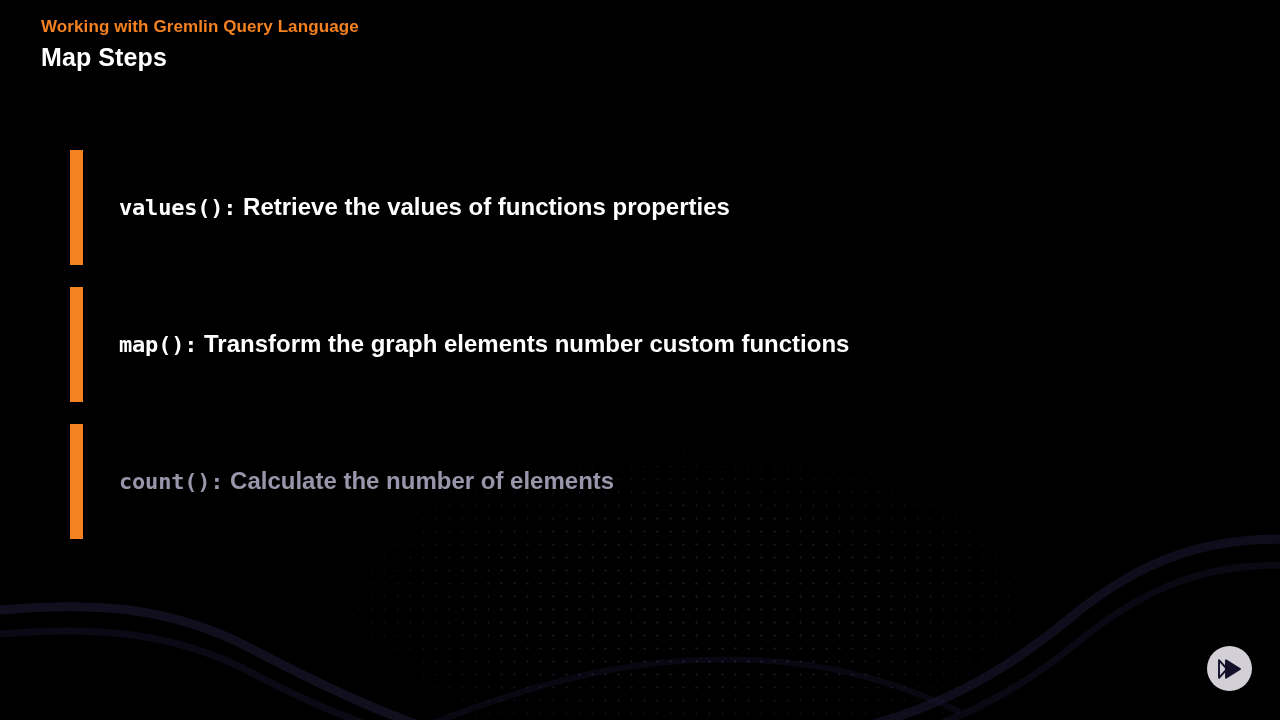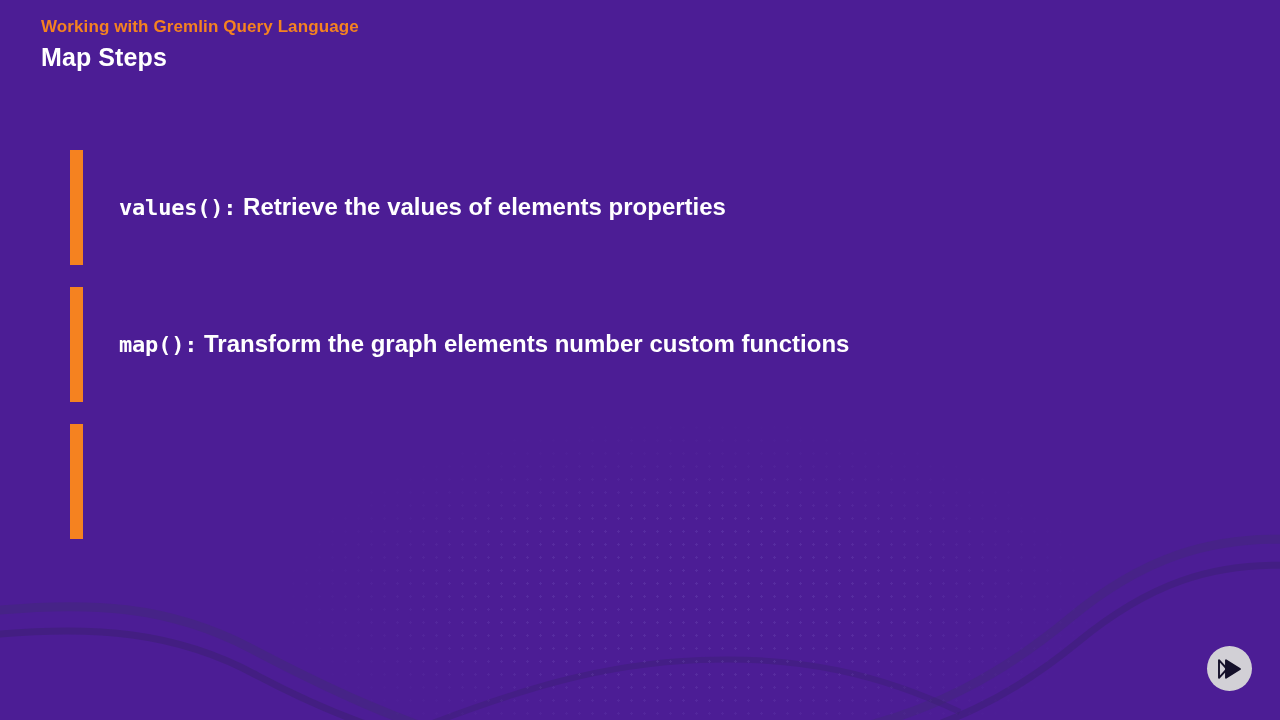--- a/index.html
+++ b/index.html
@@ -21,7 +21,7 @@
   #slide {
     position:absolute; inset:0;
     width:1280px; height:720px;
-    background:#4c1d95;
+    background:#000000;
     overflow:hidden;
   }
 

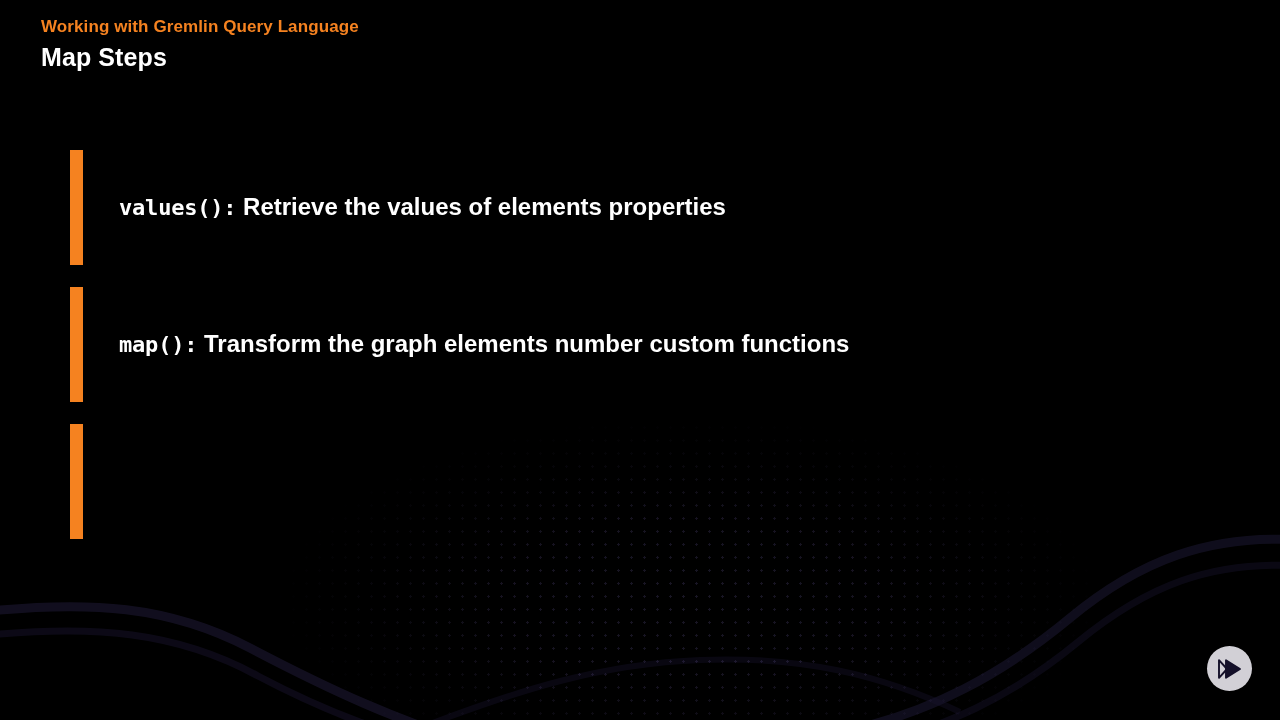--- a/index.html
+++ b/index.html
@@ -142,7 +142,7 @@
     <div class="bullet">
       <div class="bullet-bar"></div>
       <div class="bullet-text">
-        <span class="code">values():</span><span> Retrieve the values of elements properties</span>
+        <span class="code">values():</span><span> Retrieve the values of functions properties</span>
       </div>
     </div>
 

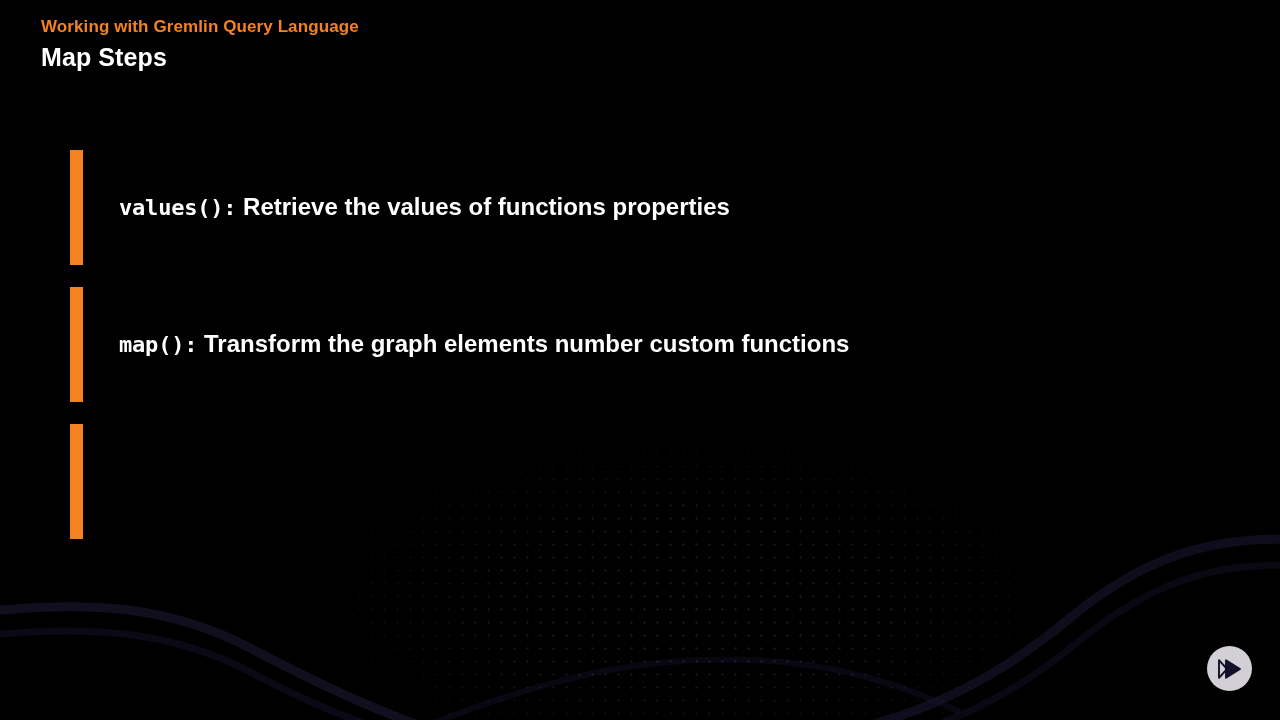--- a/index.html
+++ b/index.html
@@ -155,6 +155,9 @@
 
     <div class="bullet dim">
       <div class="bullet-bar"></div>
+      <div class="bullet-text">
+        <span class="code">count():</span><span> Calculate the number of elements</span>
+      </div>
     </div>
 
   </div>

